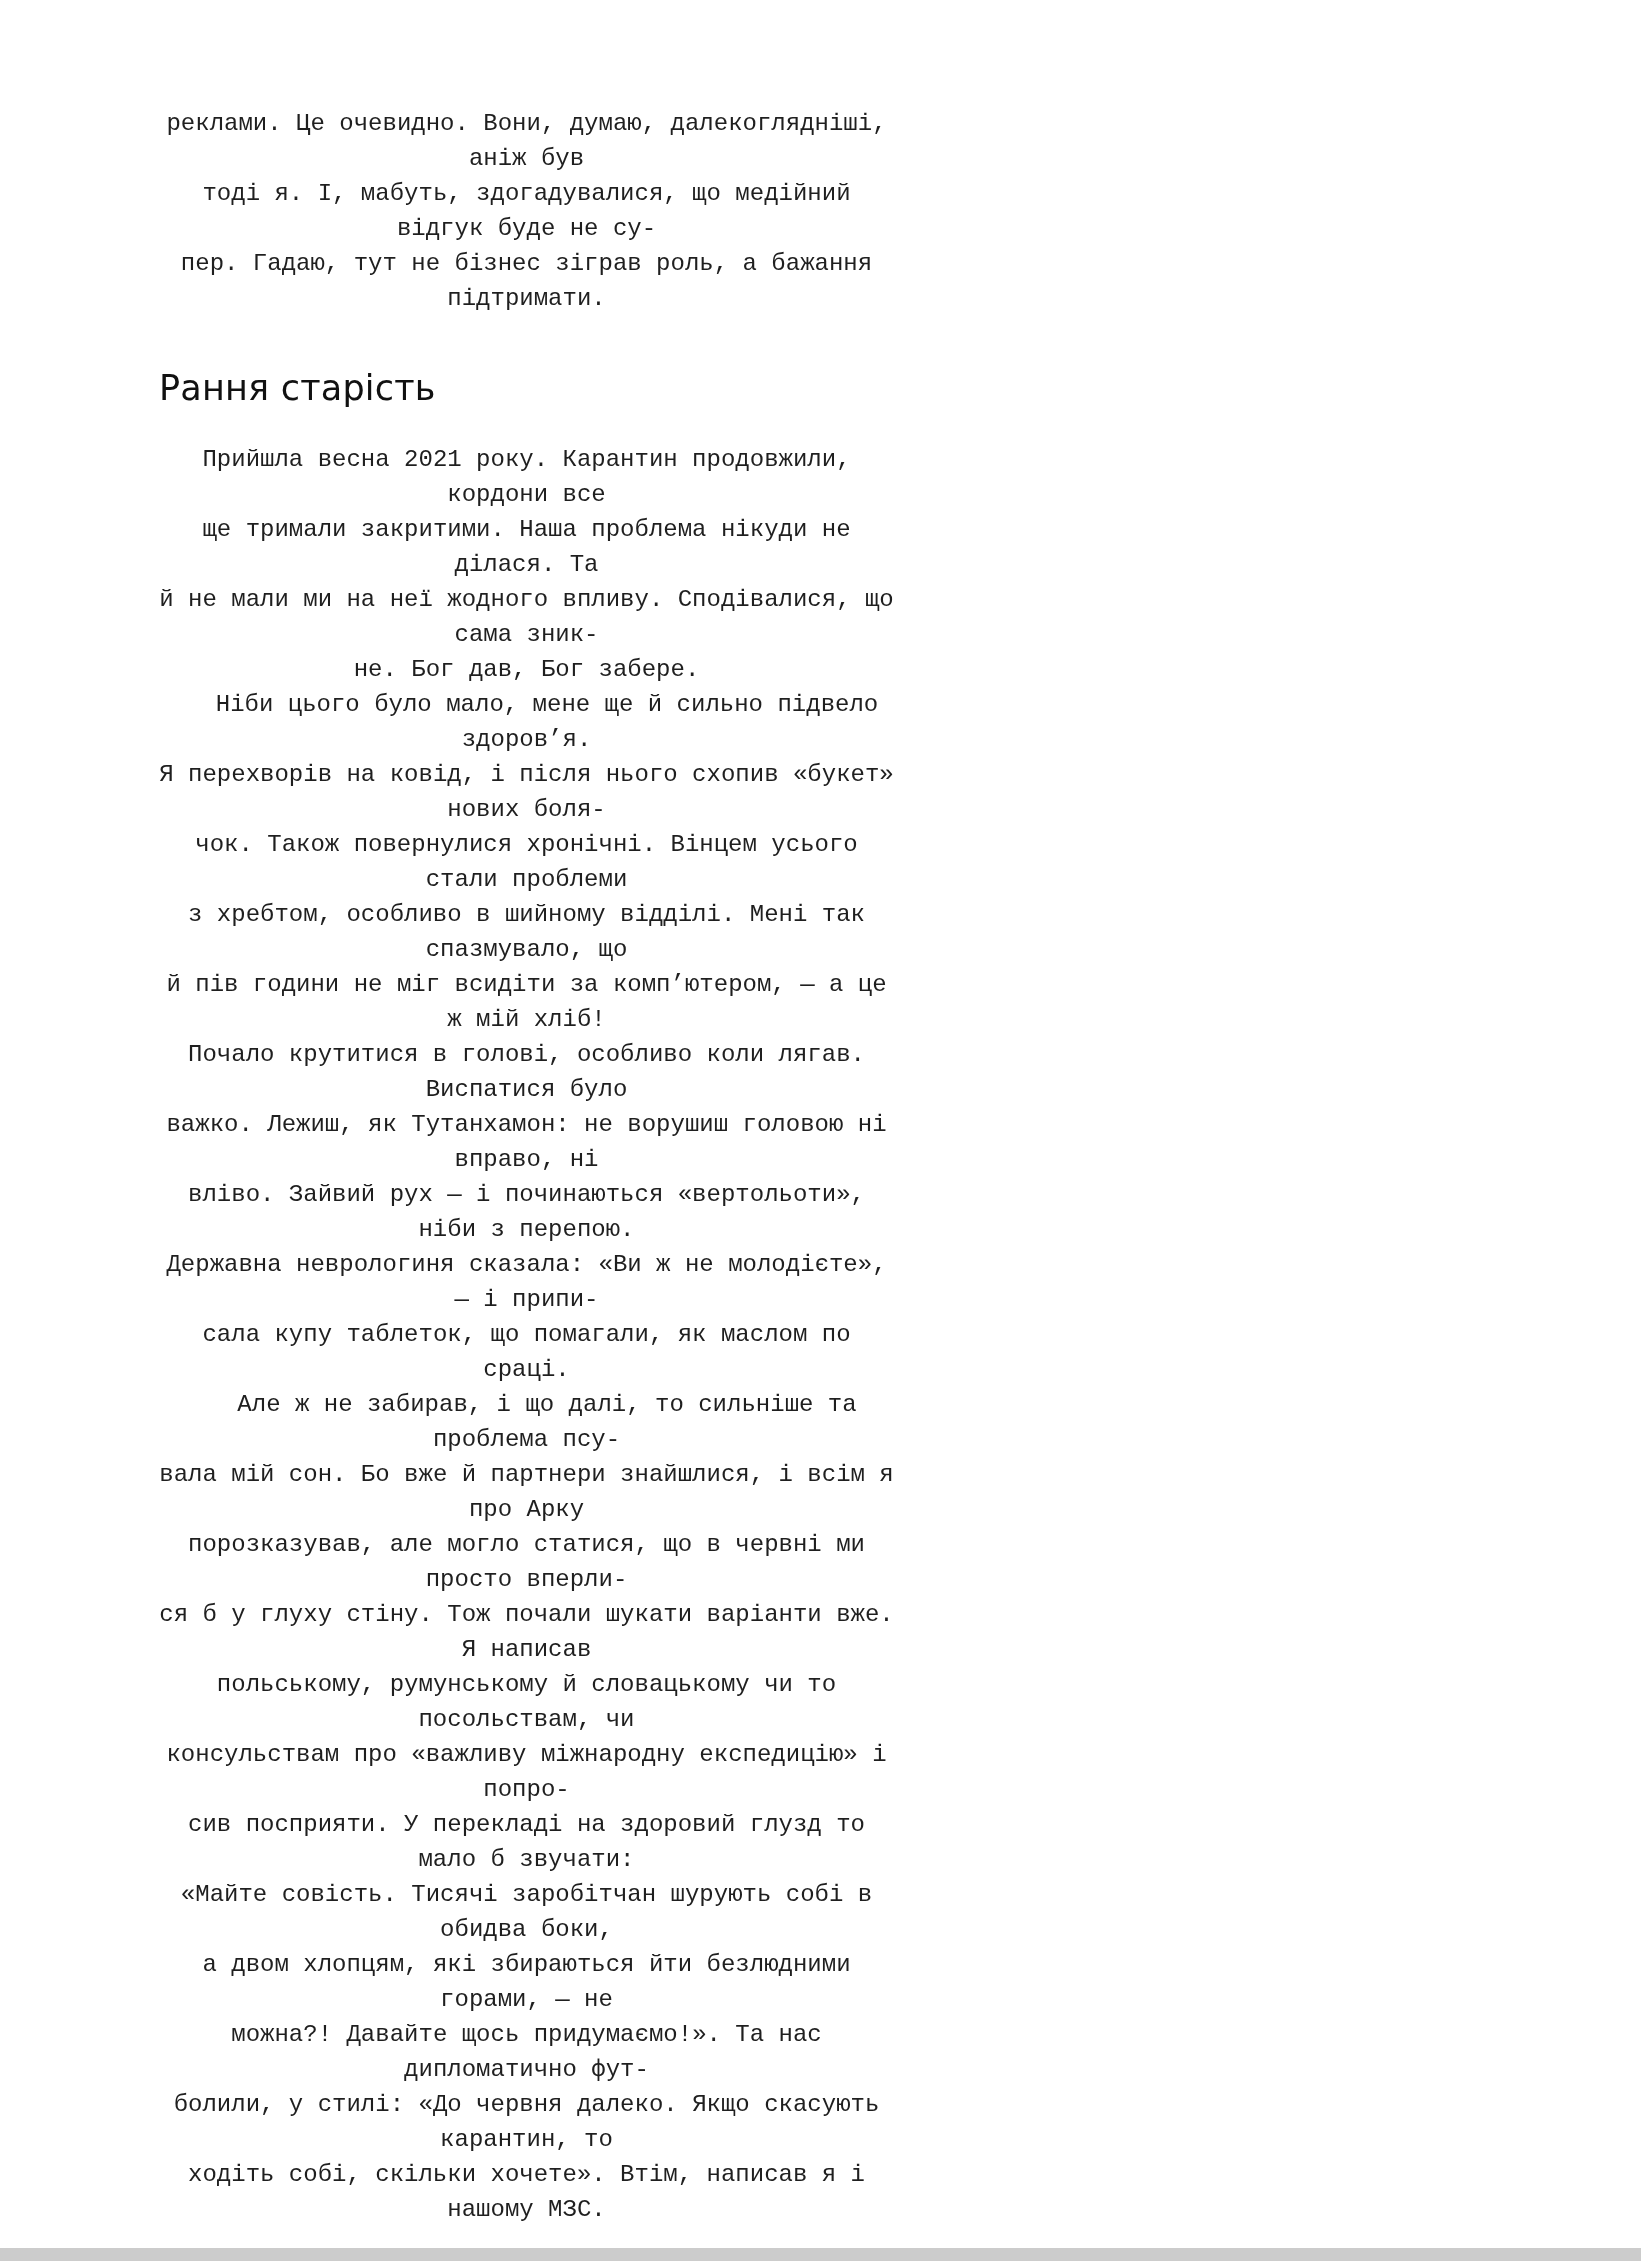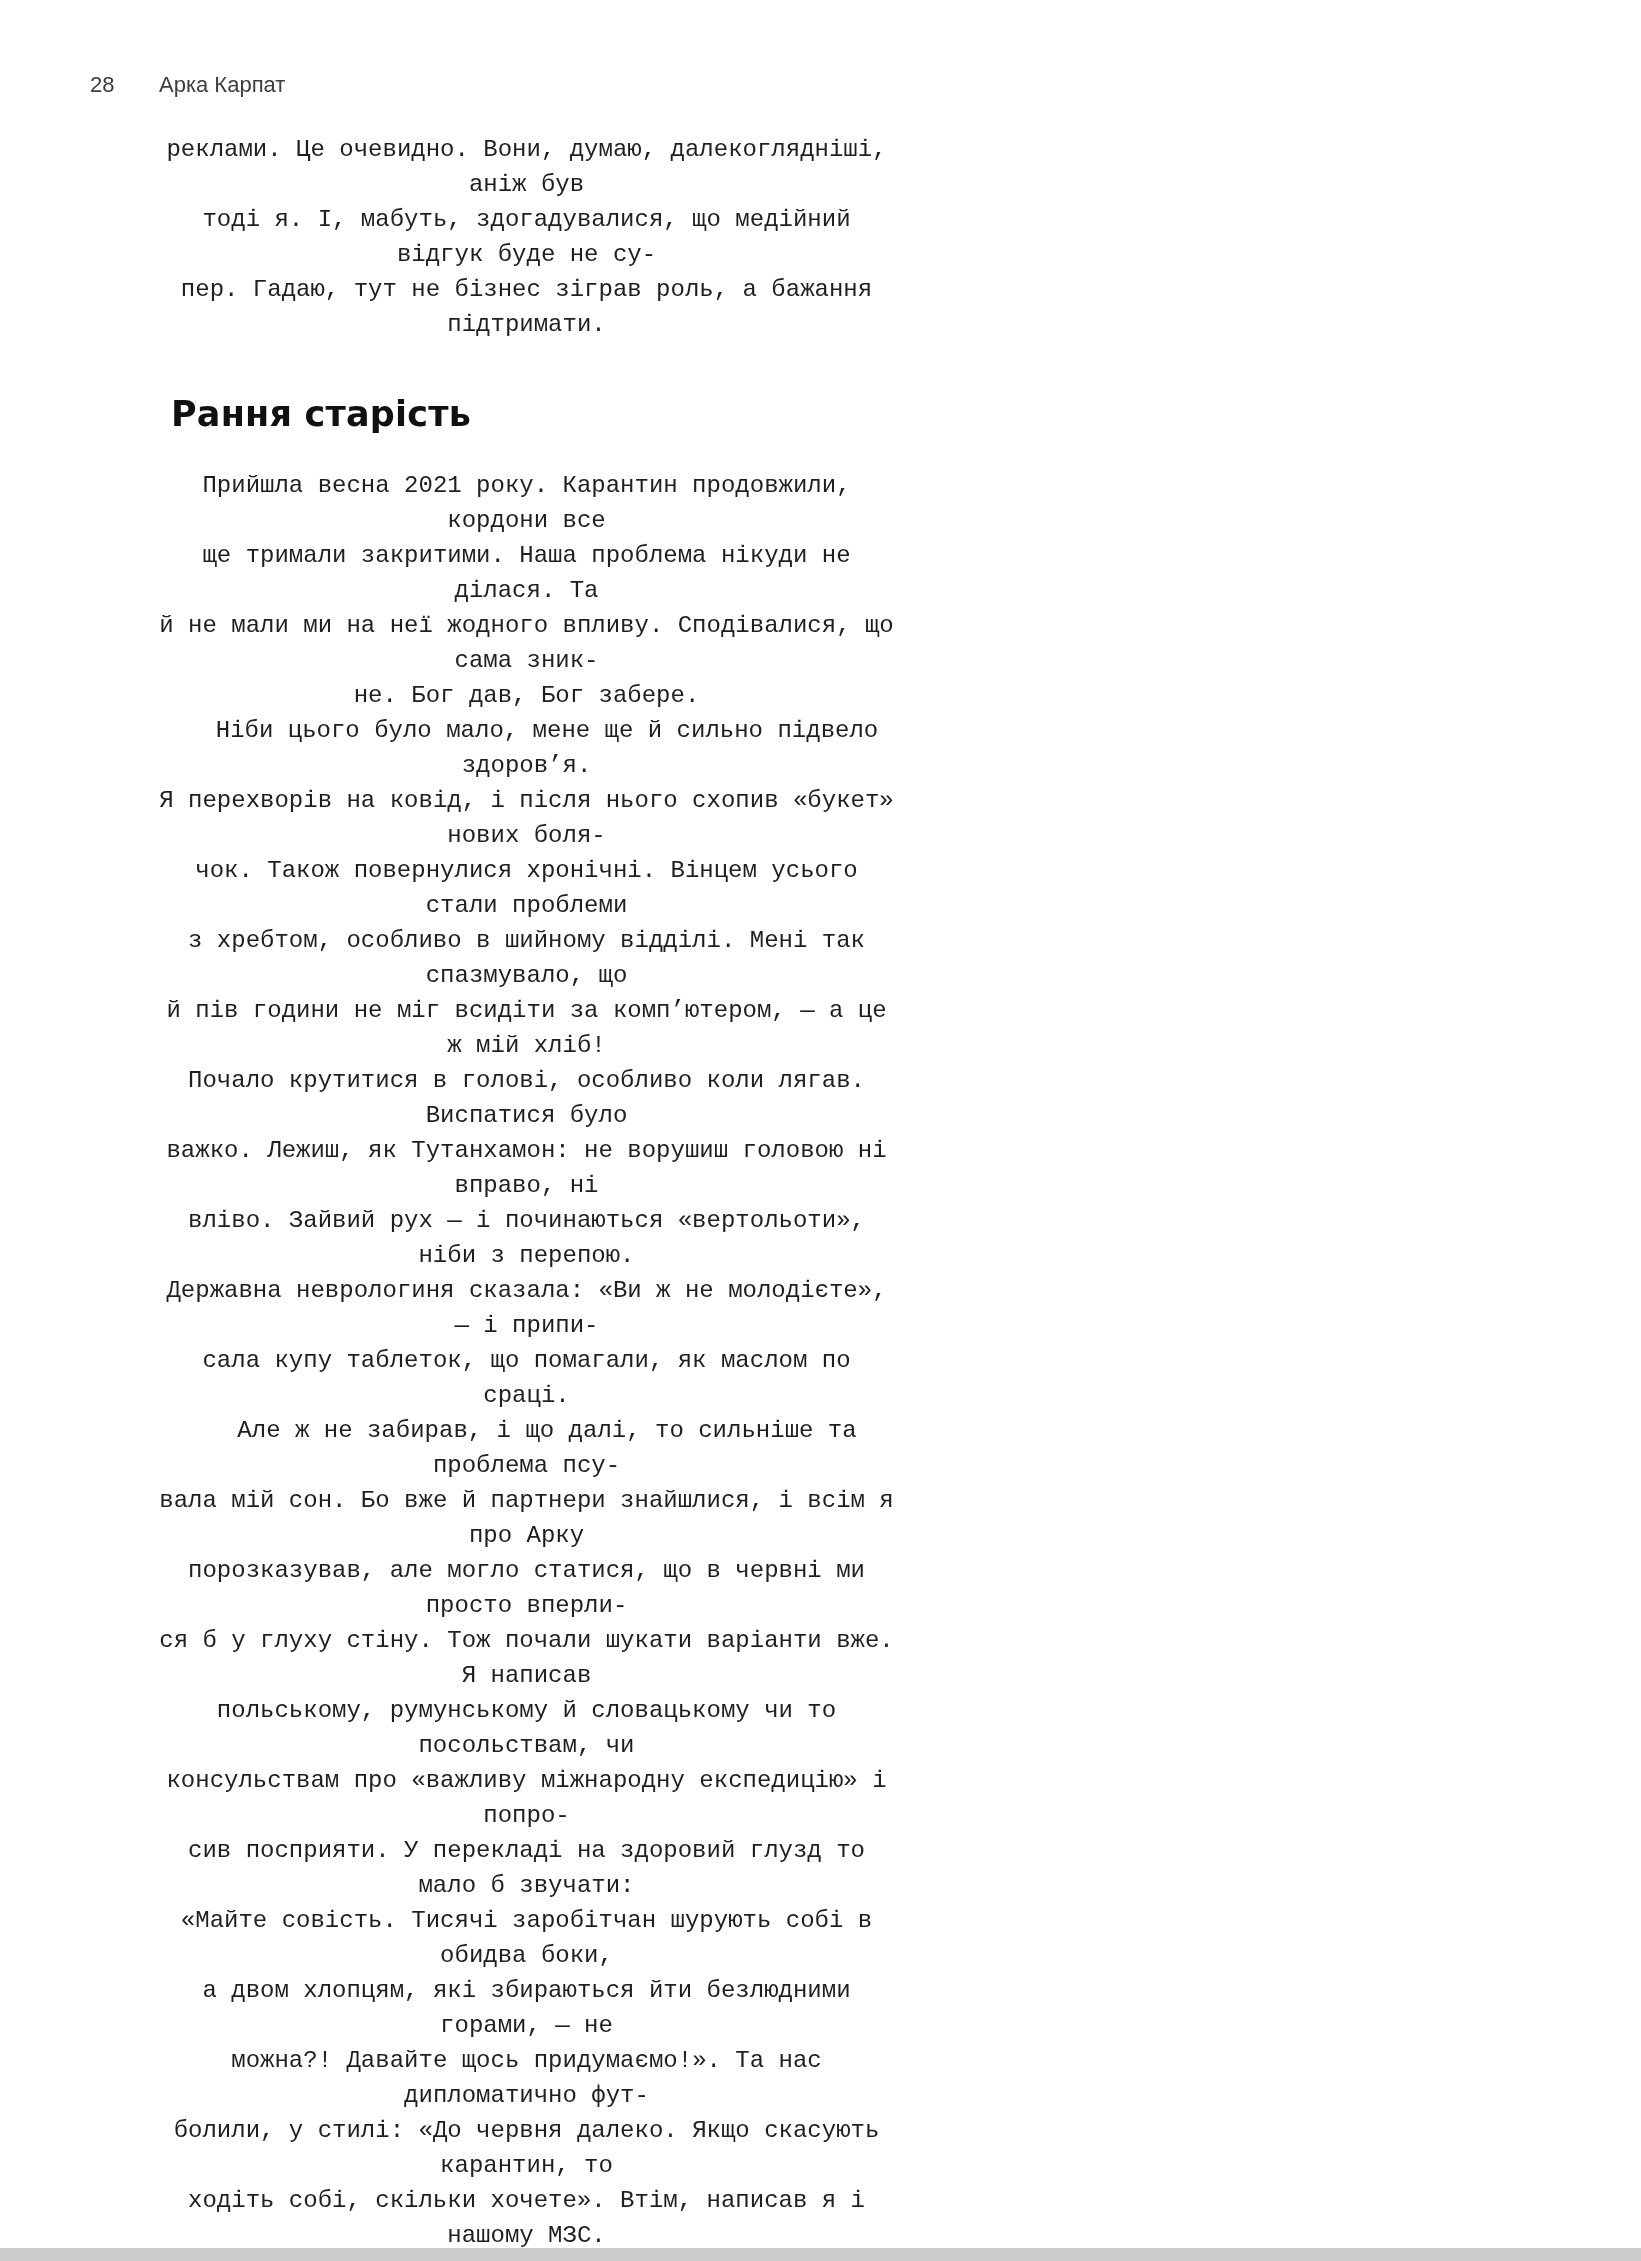--- a/index.html
+++ b/index.html
@@ -80,10 +80,6 @@
 
 <div class="page">
 
-  <div class="running-header">
-    <span class="page-num">28</span>
-    <span class="running-title">Арка Карпат</span>
-  </div>
 
   <div class="text-column">
 

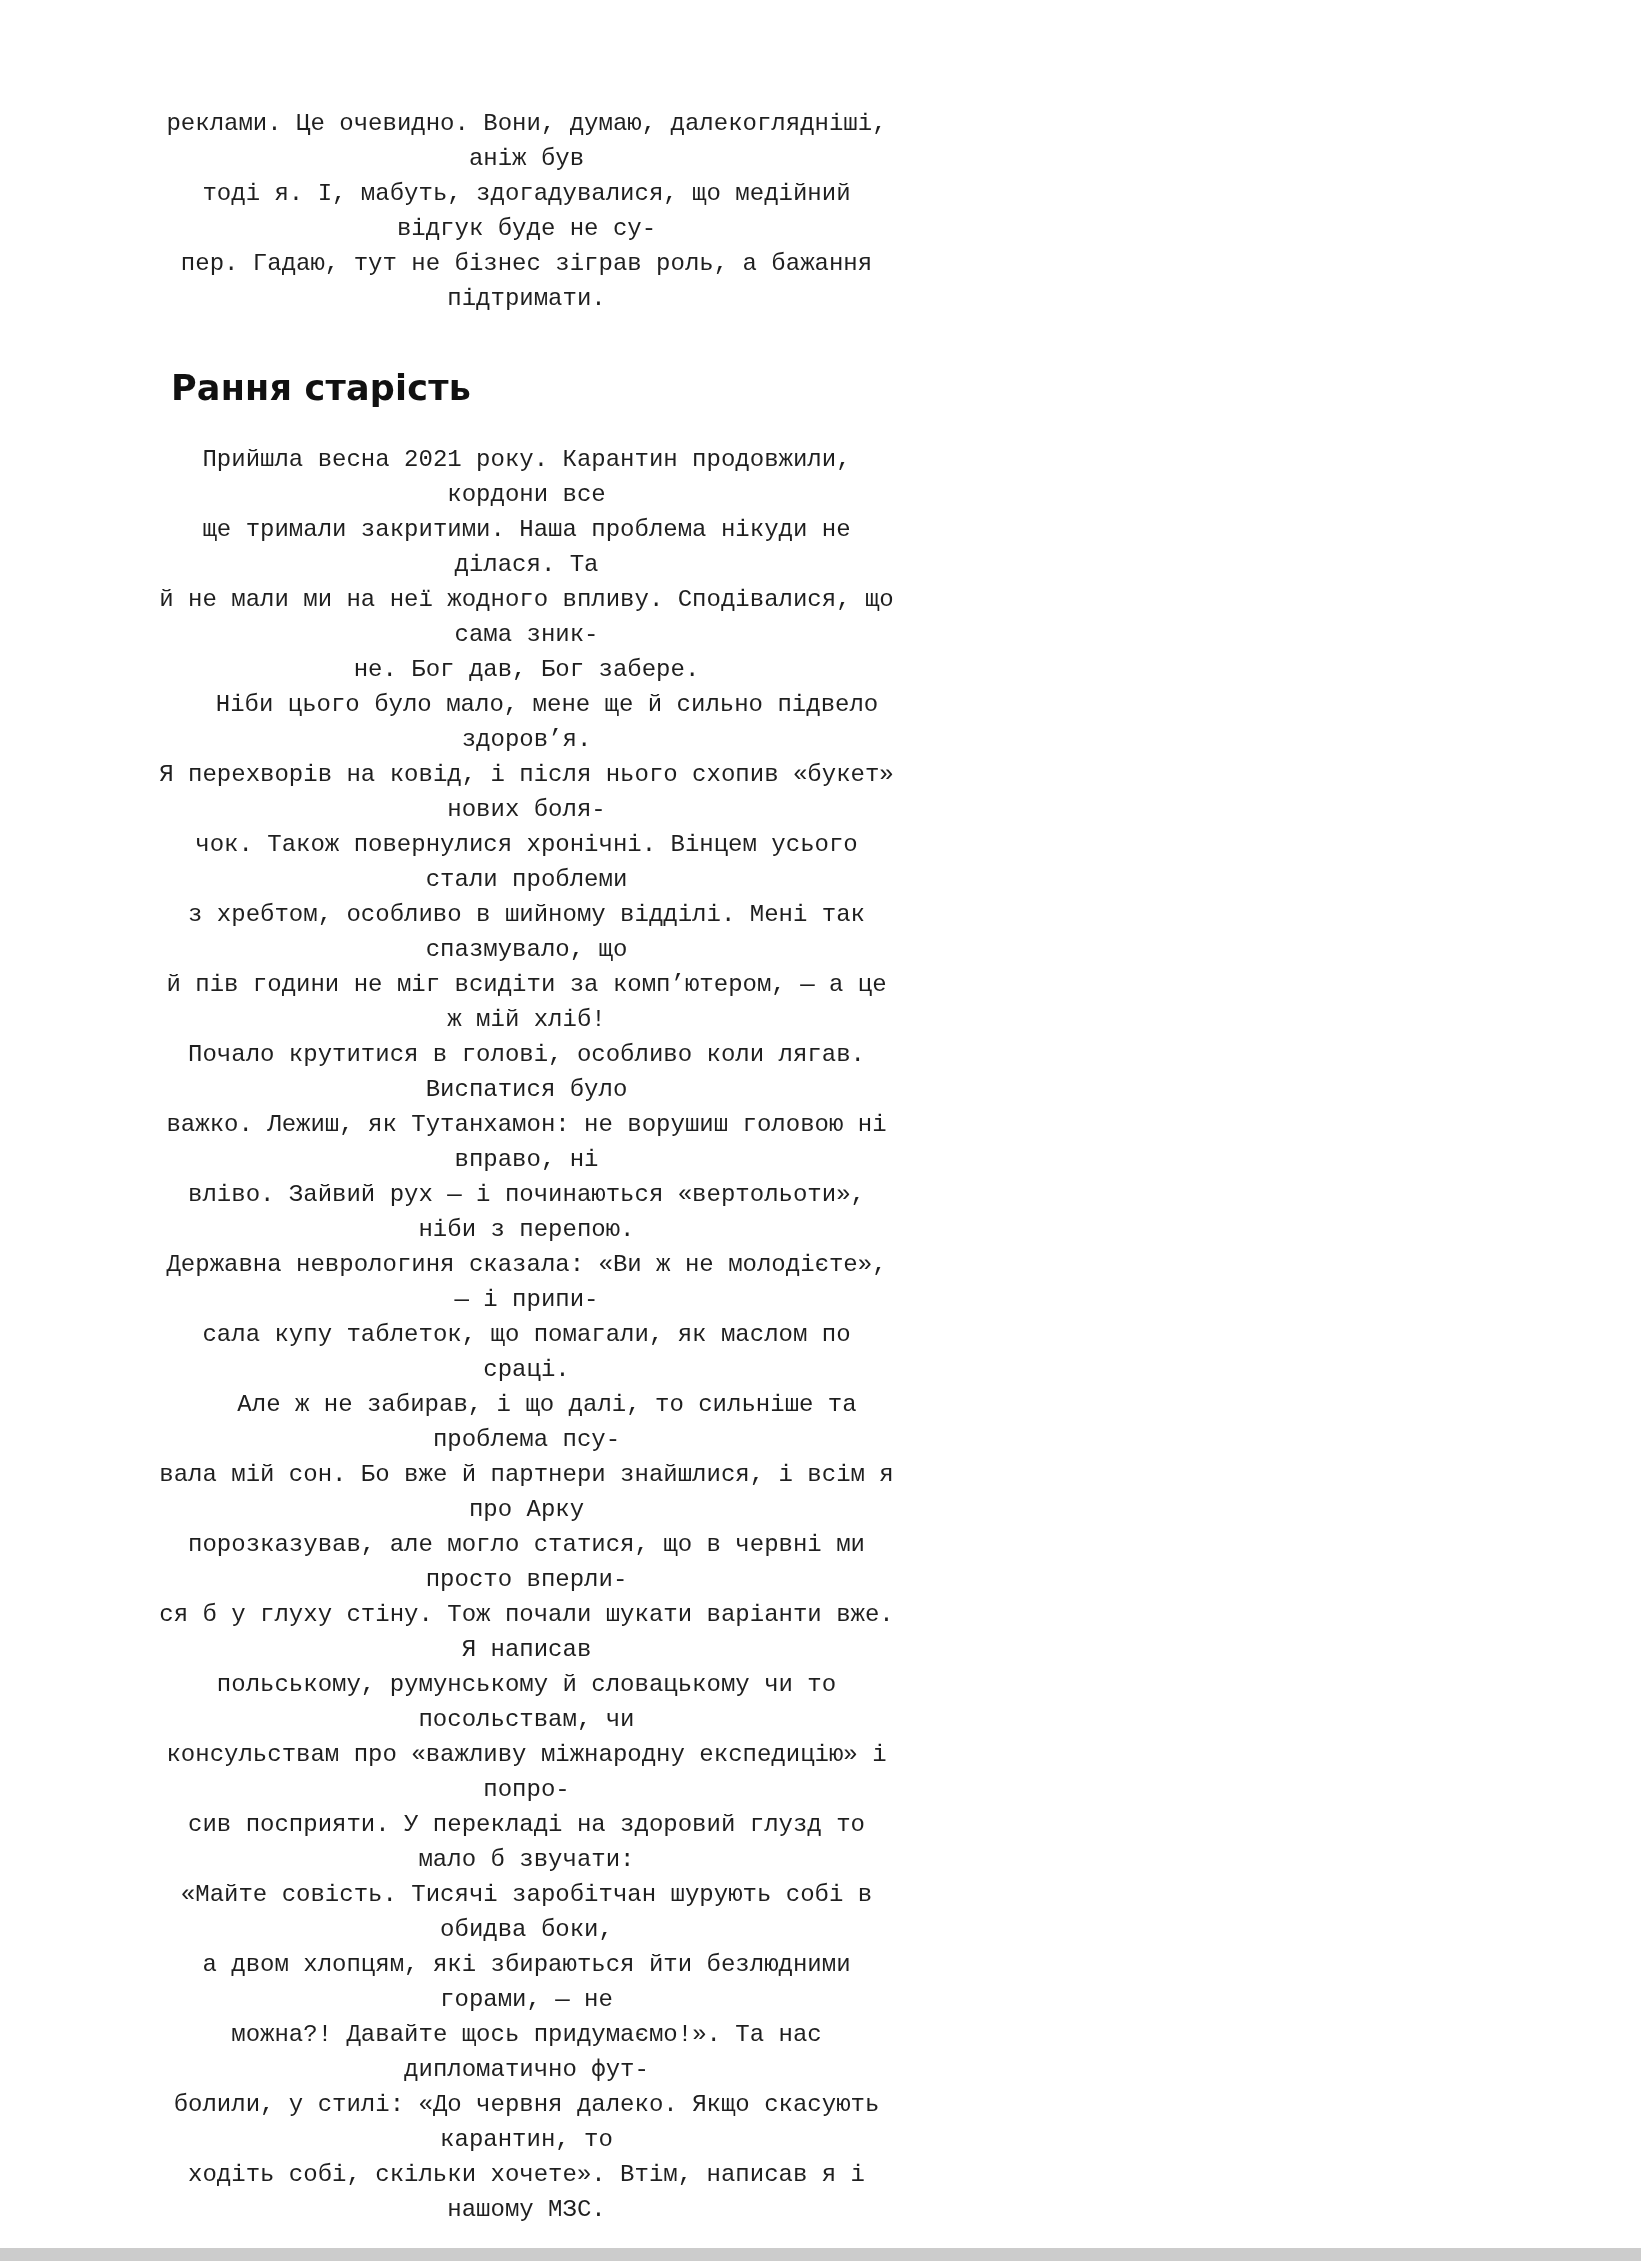--- a/index.html
+++ b/index.html
@@ -58,9 +58,9 @@
     text-indent: 41px;
   }
   .section-heading {
-    margin: 53px 0 34px 12px;
+    margin: 53px 0 34px 0;
     font-family: "DejaVu Sans", "Liberation Sans", sans-serif;
-    font-weight: 700;
+    font-weight: 400;
     font-size: 35px;
     line-height: 39px;
     color: var(--heading);

